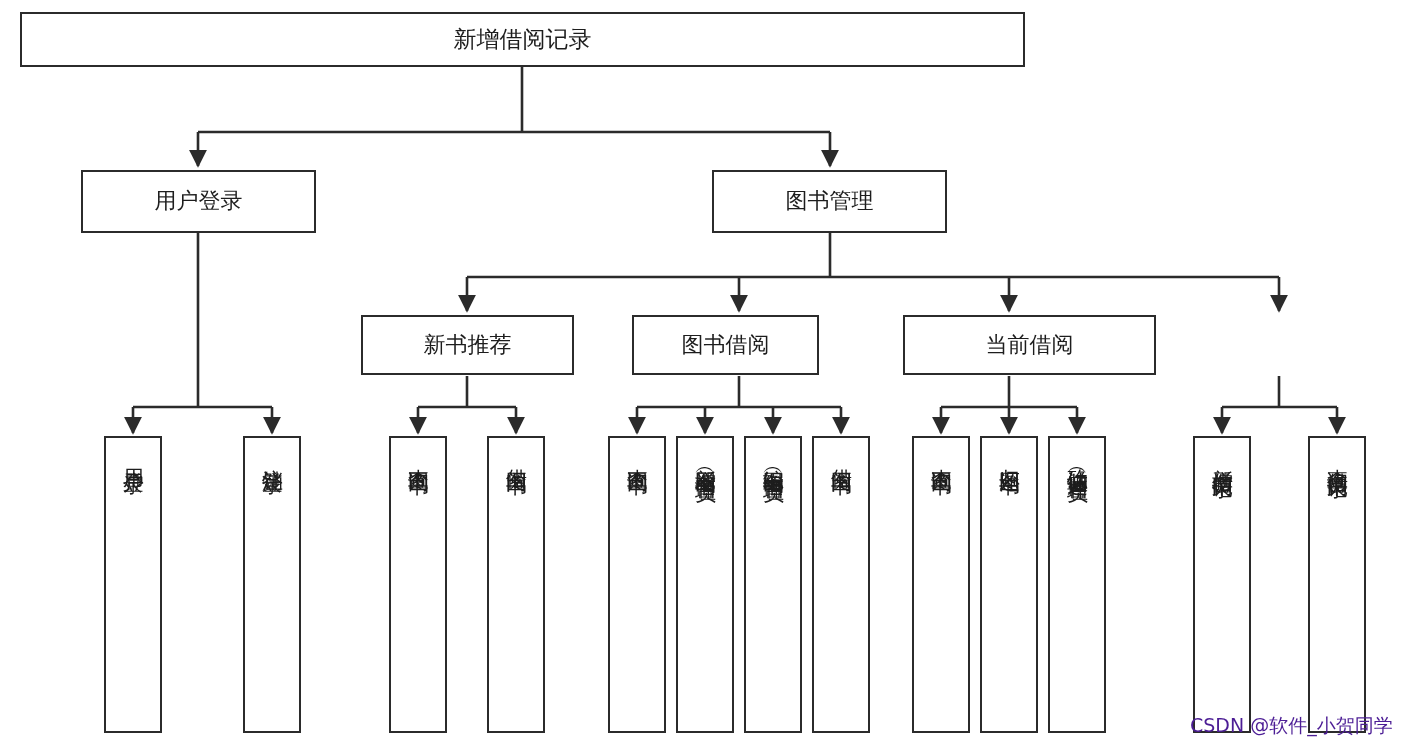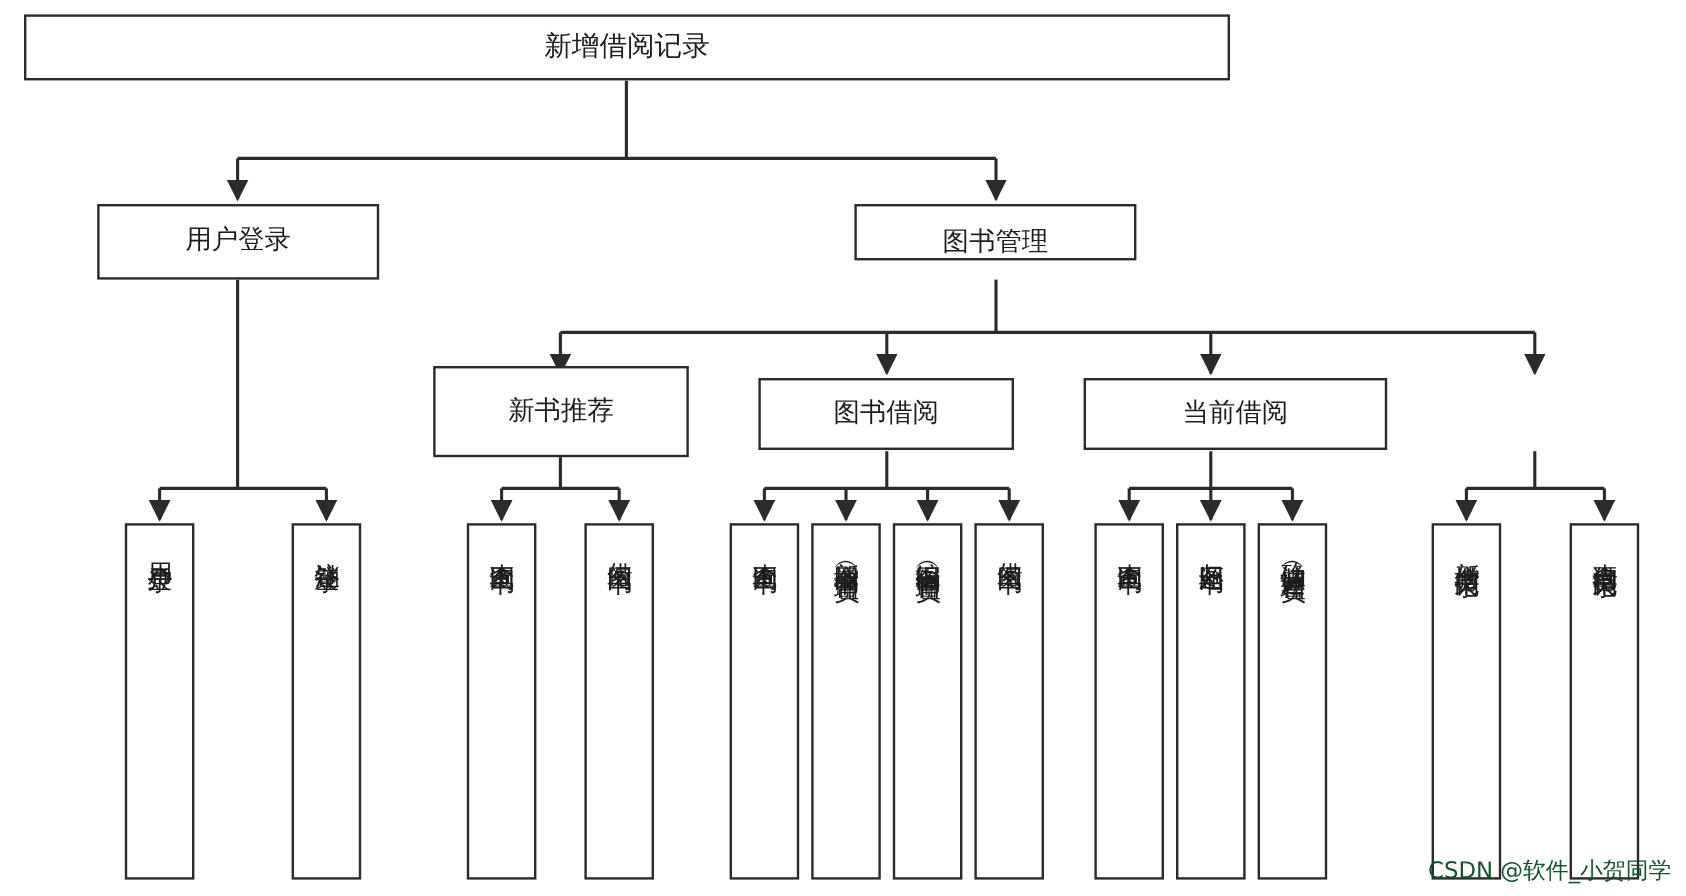--- a/index.html
+++ b/index.html
@@ -134,7 +134,7 @@
   <div class="node horiz" style="left:81px; top:170px; width:235px; height:63px;">
     <span class="label">用户登录</span>
   </div>
-  <div class="node horiz" style="left:712px; top:170px; width:235px; height:47px;align-items:flex-end;">
+  <div class="node horiz" style="left:712px; top:170px; width:235px; height:63px;">
     <span class="label">图书管理</span>
   </div>
 

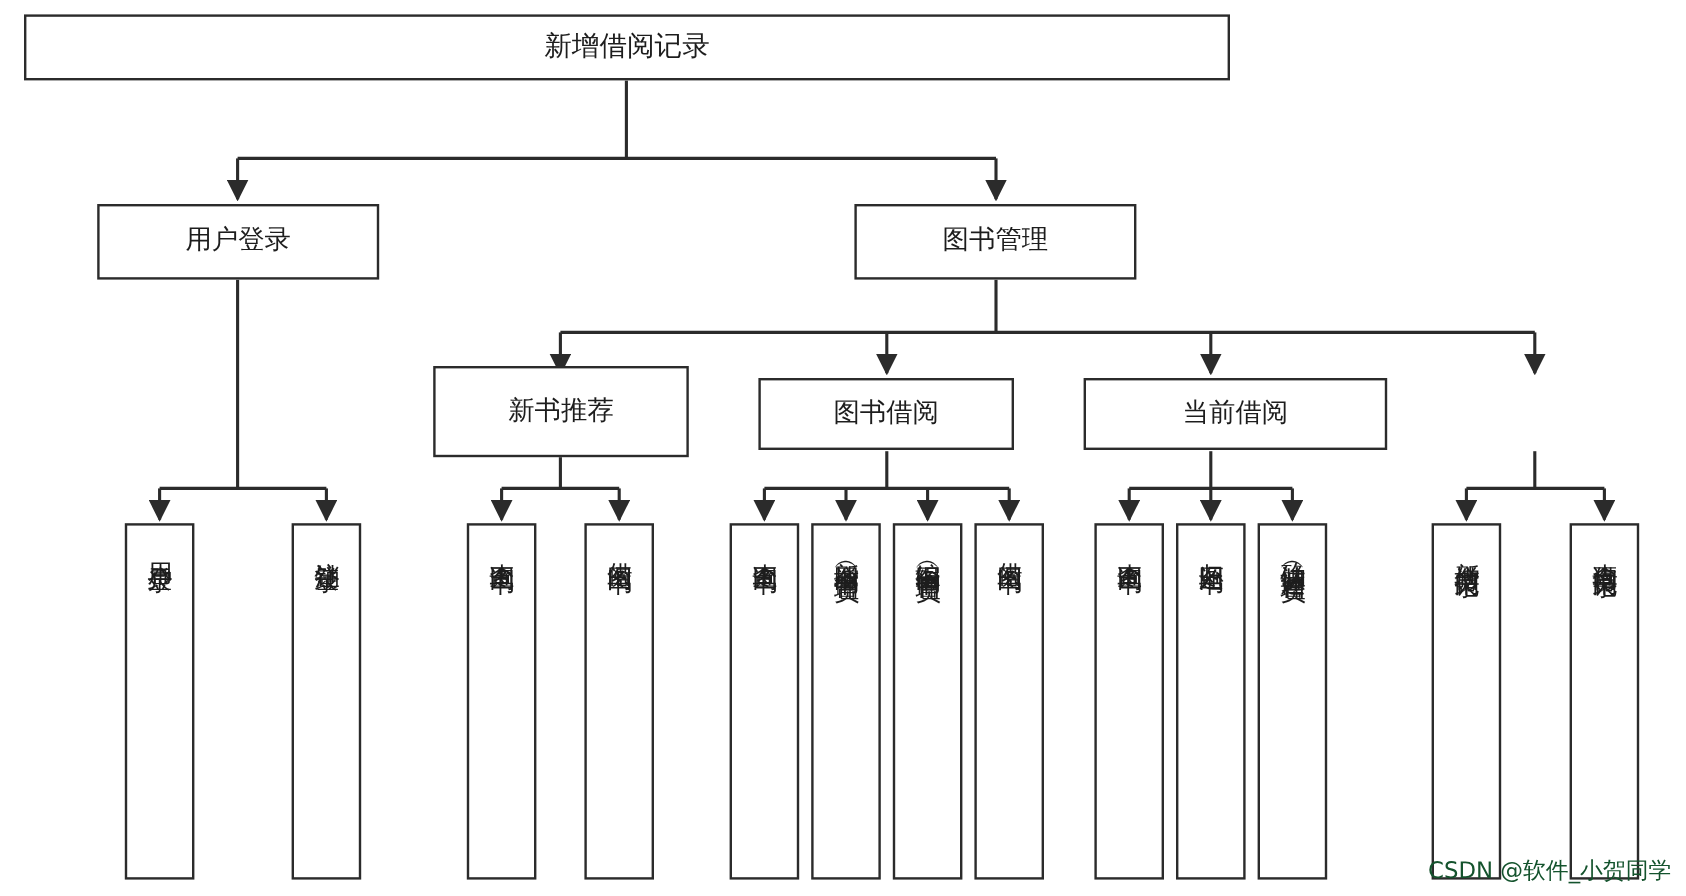--- a/index.html
+++ b/index.html
@@ -138,7 +138,7 @@
     <span class="label">图书管理</span>
   </div>
 
-  <div class="node horiz" style="left:361px; top:305px; width:213px; height:76px;">
+  <div class="node horiz" style="left:361px; top:315px; width:213px; height:60px;">
     <span class="label">新书推荐</span>
   </div>
   <div class="node horiz" style="left:632px; top:315px; width:213px; height:60px;">

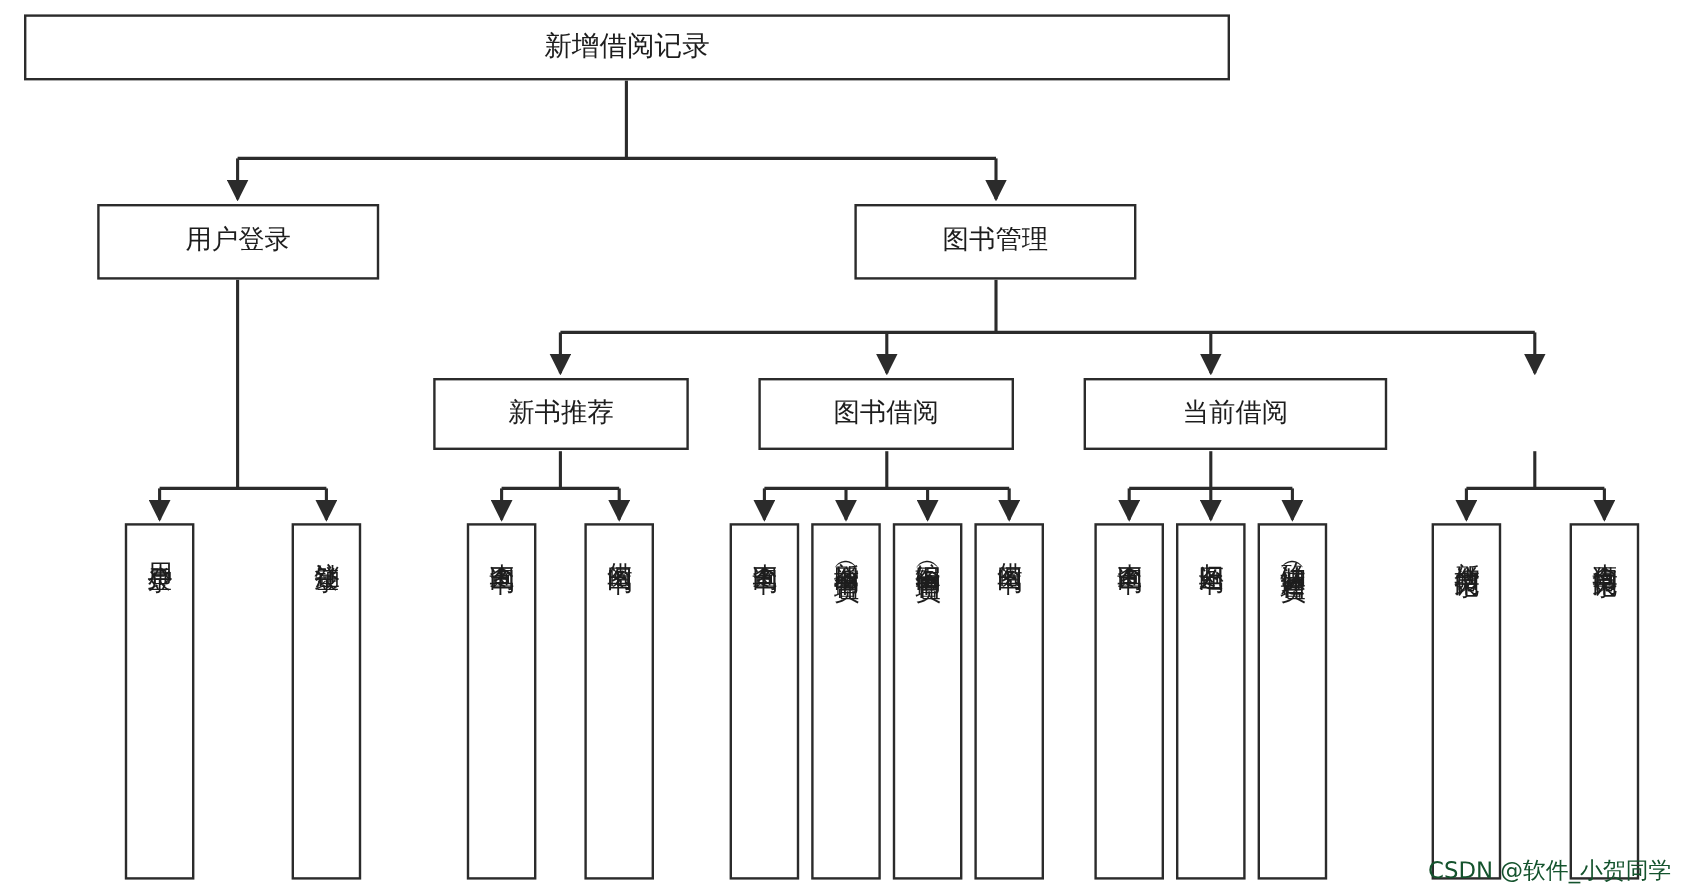--- a/index.html
+++ b/index.html
@@ -141,7 +141,7 @@
   <div class="node horiz" style="left:361px; top:315px; width:213px; height:60px;">
     <span class="label">新书推荐</span>
   </div>
-  <div class="node horiz" style="left:632px; top:315px; width:213px; height:60px;">
+  <div class="node horiz" style="left:632px; top:315px; width:187px; height:60px;">
     <span class="label">图书借阅</span>
   </div>
   <div class="node horiz" style="left:903px; top:315px; width:253px; height:60px;">

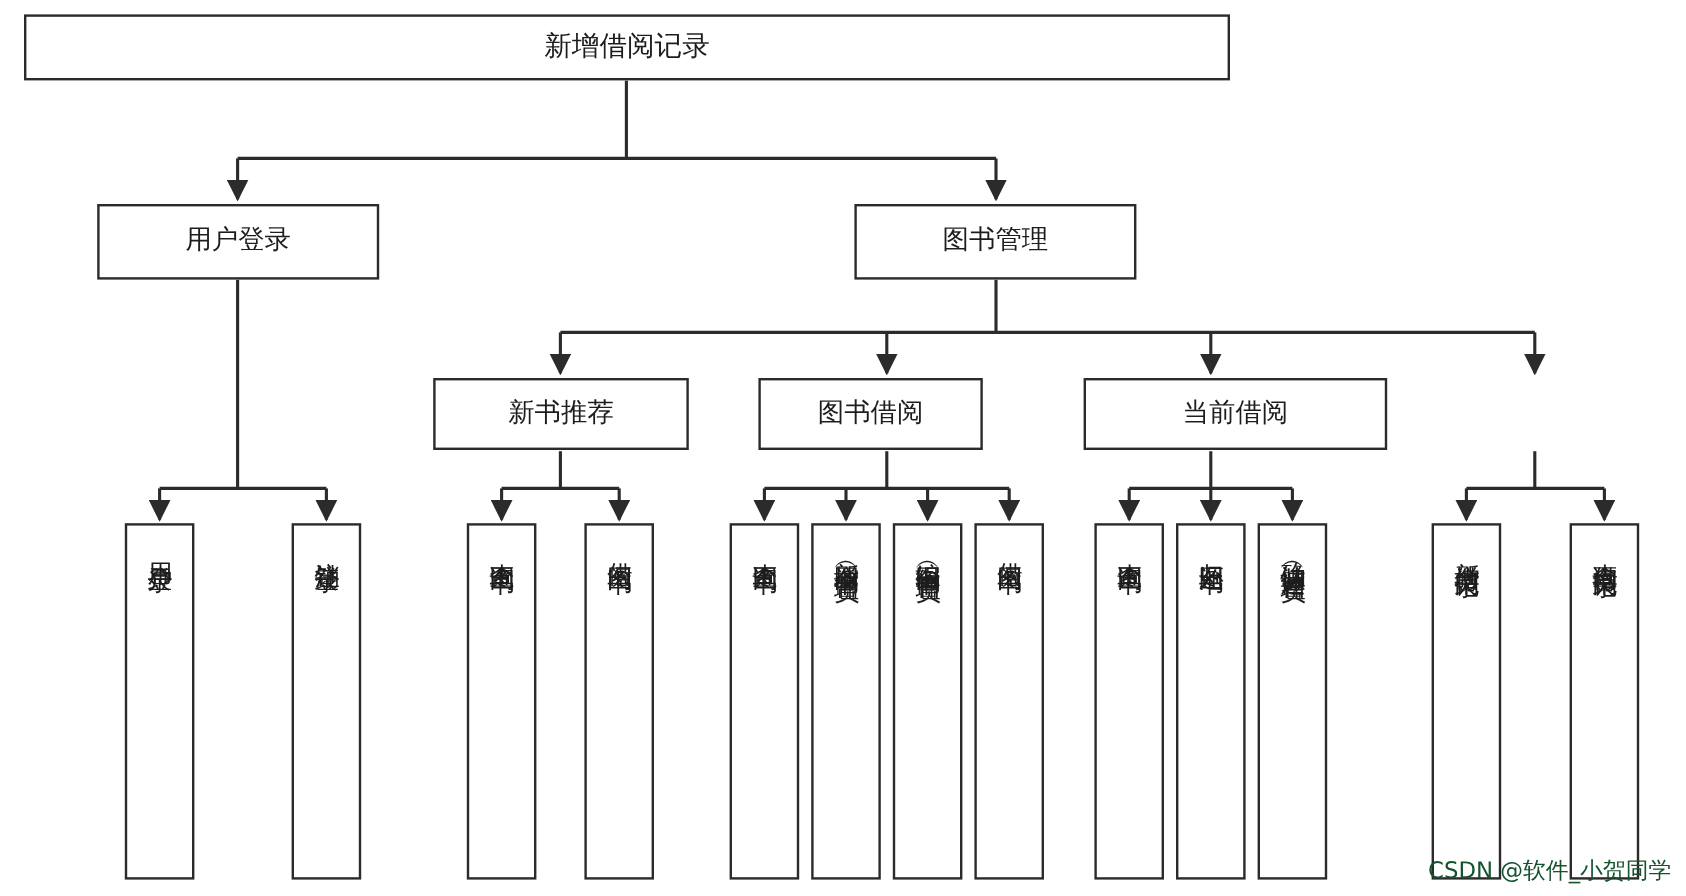--- a/index.html
+++ b/index.html
@@ -63,7 +63,7 @@
   }
   .watermark {
     position: absolute;
-    color: #14532d;
+    color: #4c1d95;
     font-size: 19px;
     white-space: nowrap;
     z-index: 3;

